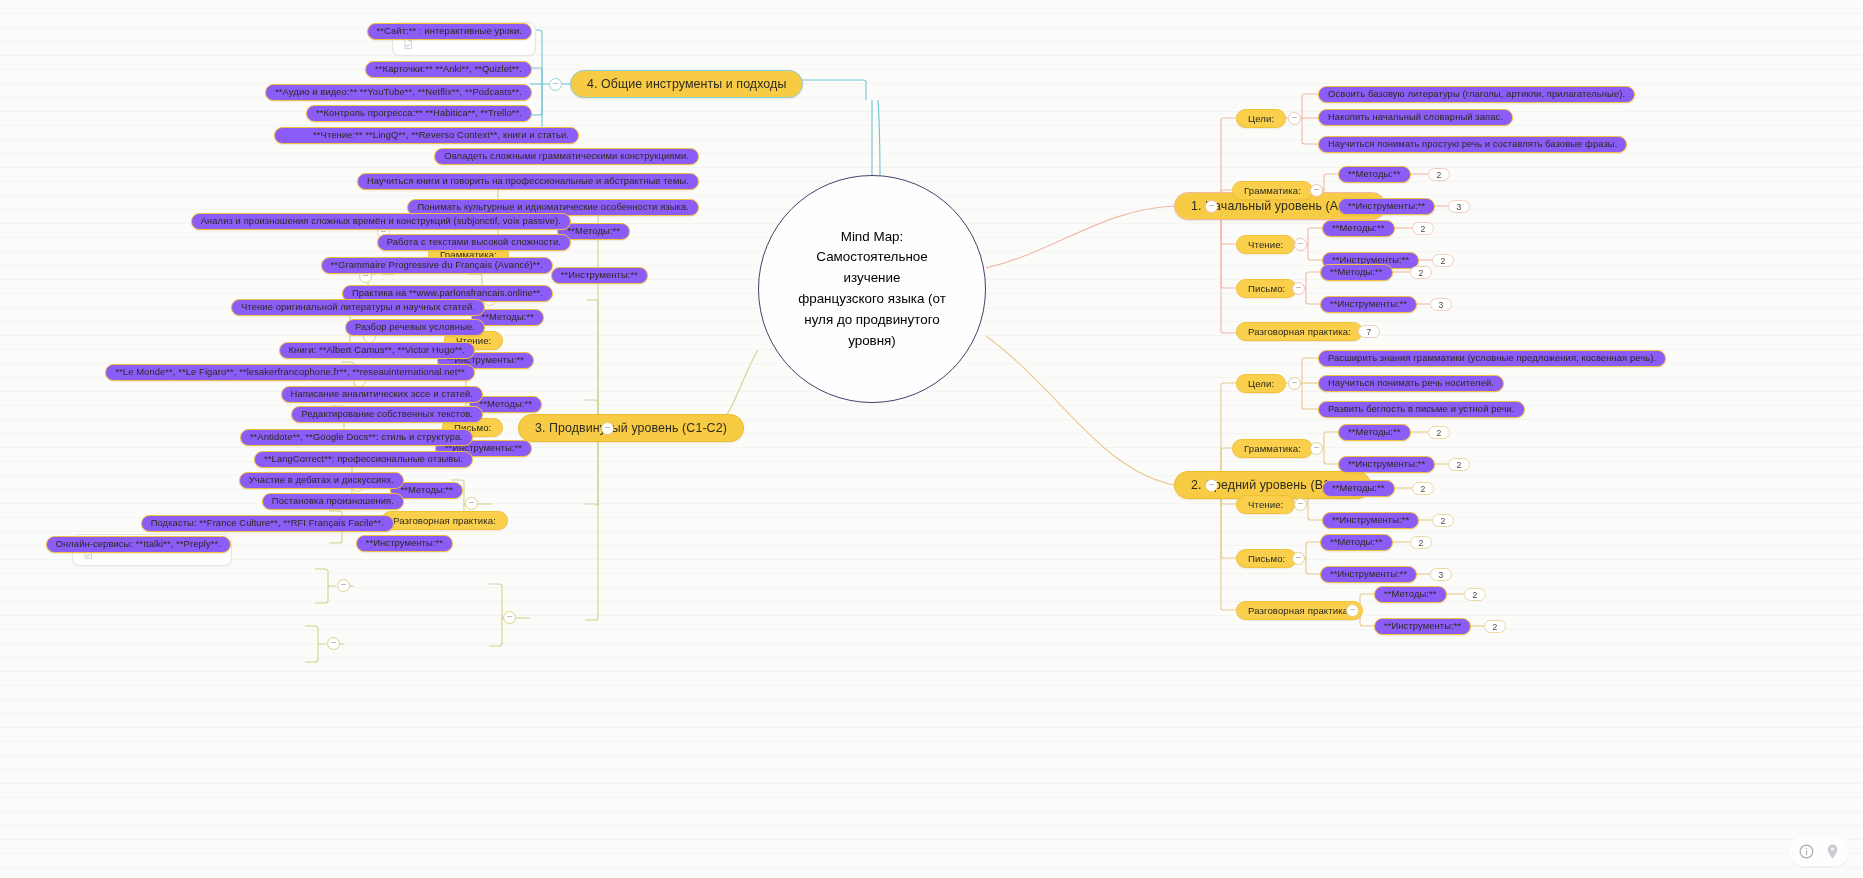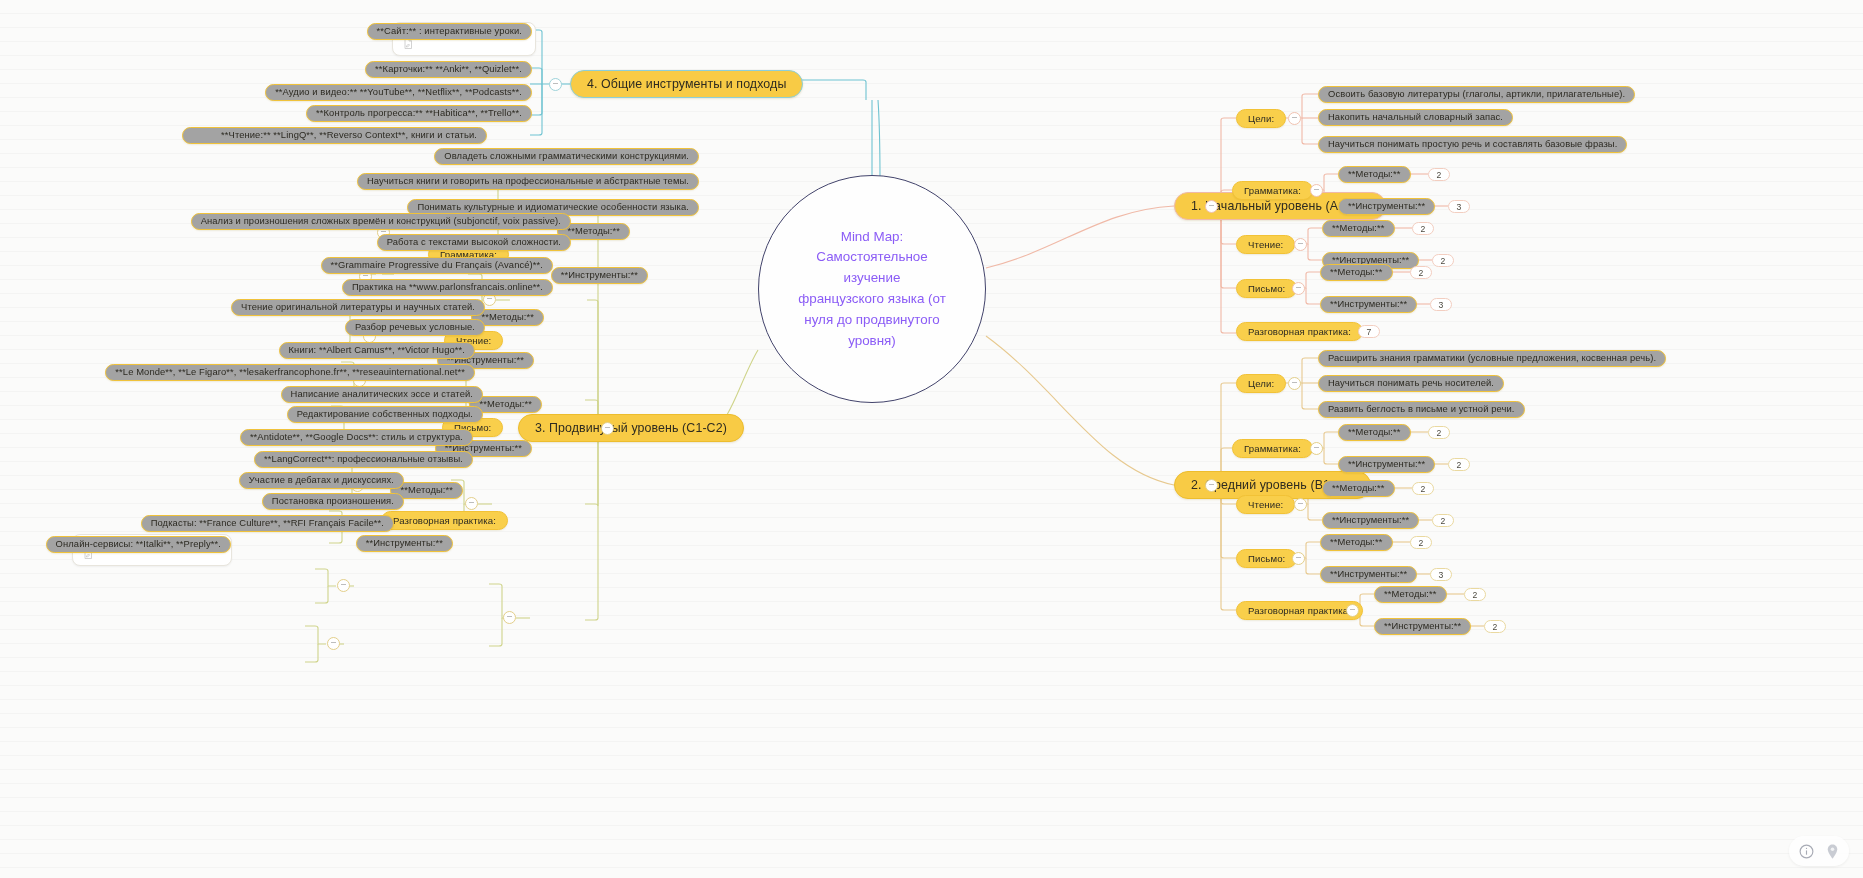--- a/index.html
+++ b/index.html
@@ -39,7 +39,7 @@
     line-height: 1.15;
   }
   .leaf {
-    background: #a3a3a3;
+    background: #8b5cf6;
     border: 1px solid #f0c23a;
     font-size: 9.4px;
     height: 17px;

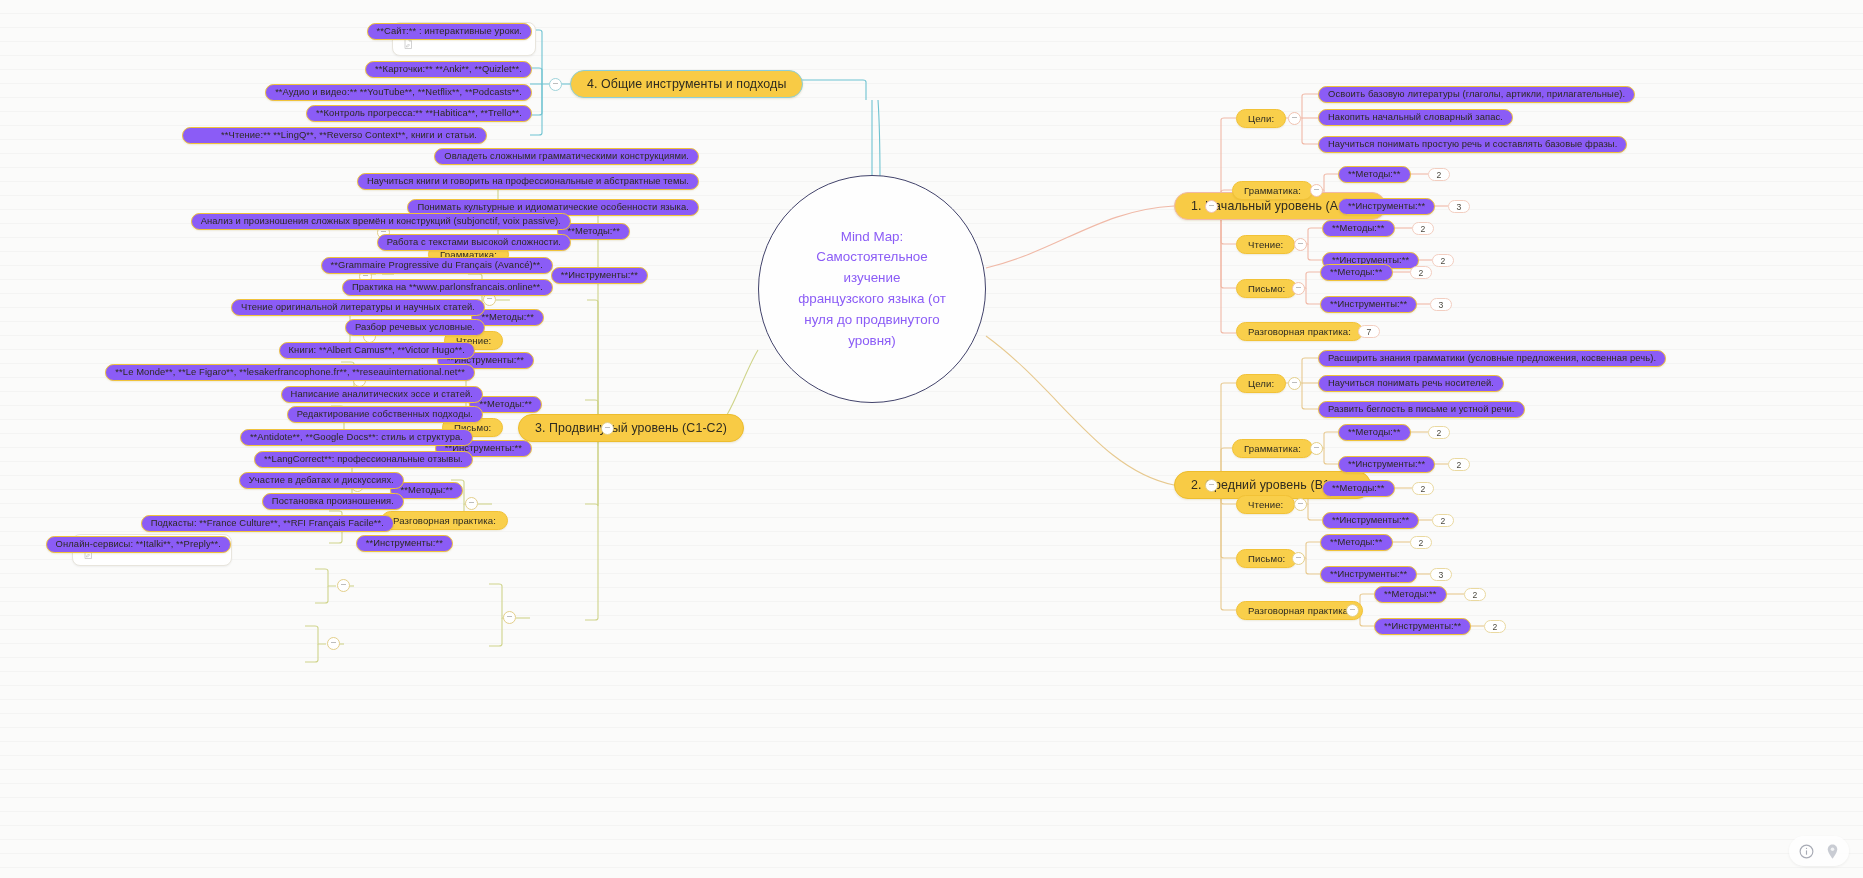--- a/index.html
+++ b/index.html
@@ -514,7 +514,7 @@
   <div class="node leaf" style="right:1331px; top:61px;">**Карточки:** **Anki**, **Quizlet**.</div>
   <div class="node leaf" style="right:1331px; top:84px;">**Аудио и видео:** **YouTube**, **Netflix**, **Podcasts**.</div>
   <div class="node leaf" style="right:1331px; top:105px;">**Контроль прогресса:** **Habitica**, **Trello**.</div>
-  <div class="node leaf" style="right:1376px; top:127px;padding-left:38px;">**Чтение:** **LingQ**, **Reverso Context**, книги и статьи.</div>
+  <div class="node leaf" style="right:1284px; top:127px;padding-left:38px;">**Чтение:** **LingQ**, **Reverso Context**, книги и статьи.</div>
 
   <div id="controls">
     <div class="ctl">

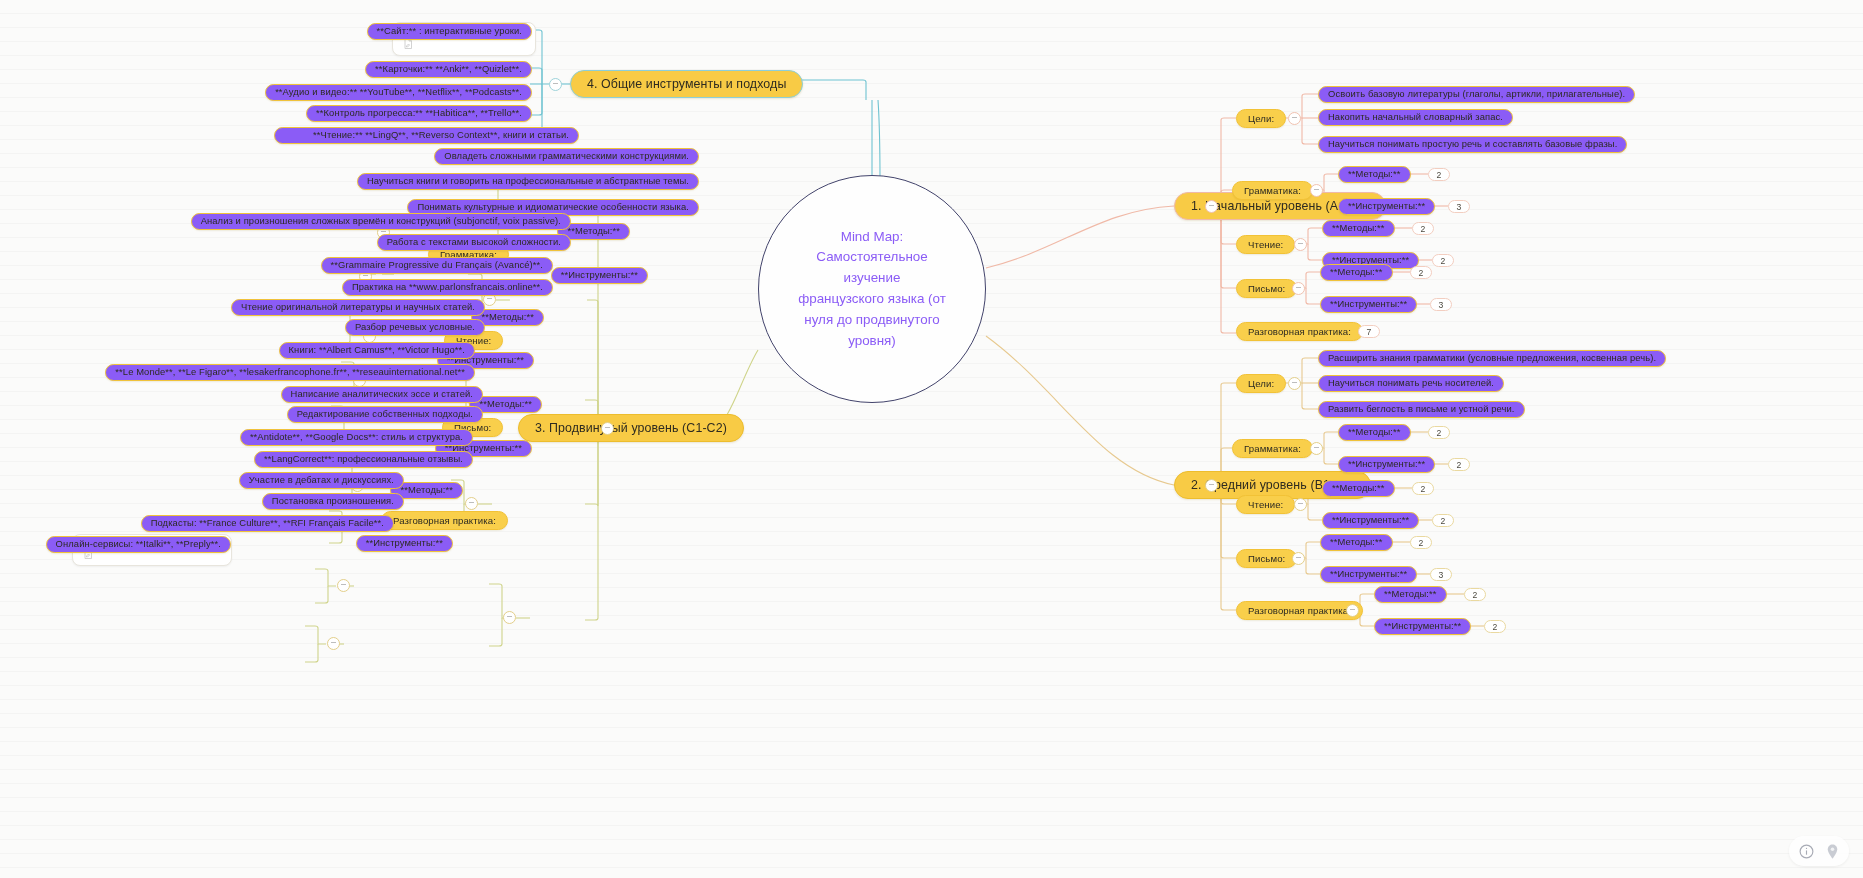--- a/index.html
+++ b/index.html
@@ -98,7 +98,7 @@
     color: #4a6versus;
   }
   #root-text {
-    color: #8b5cf6;
+    color: #000000;
     font-size: 13.4px;
     line-height: 1.55;
     padding: 0 30px;

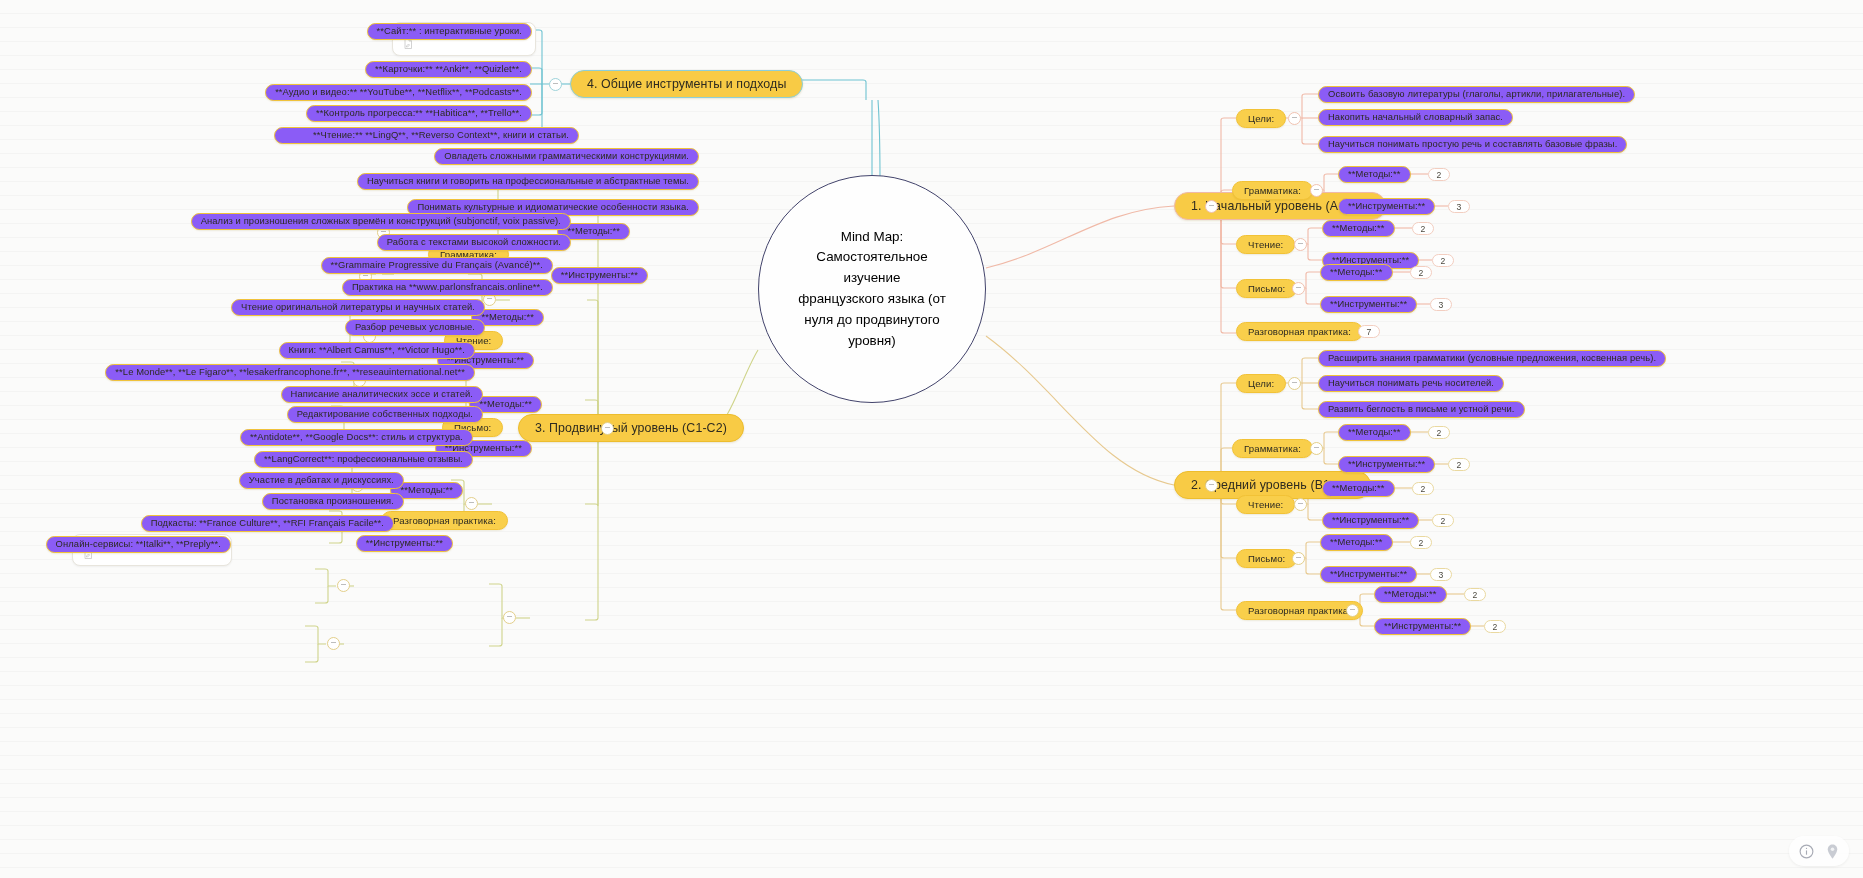--- a/index.html
+++ b/index.html
@@ -438,7 +438,7 @@
       <span>–</span>
     </div>
   <div class="node leaf" style="right:1310px; top:257px;">**Grammaire Progressive du Français (Avancé)**.</div>
-  <div class="node leaf" style="right:1310px; top:279px;">Практика на **www.parlonsfrancais.online**.</div>
+  <div class="node leaf" style="right:1310px; top:285px;">Практика на **www.parlonsfrancais.online**.</div>
 
   <div class="node cat" style="left:444px; top:331px;">Чтение:</div>
   <div class="toggle y" style="left:467px; top:393px;">

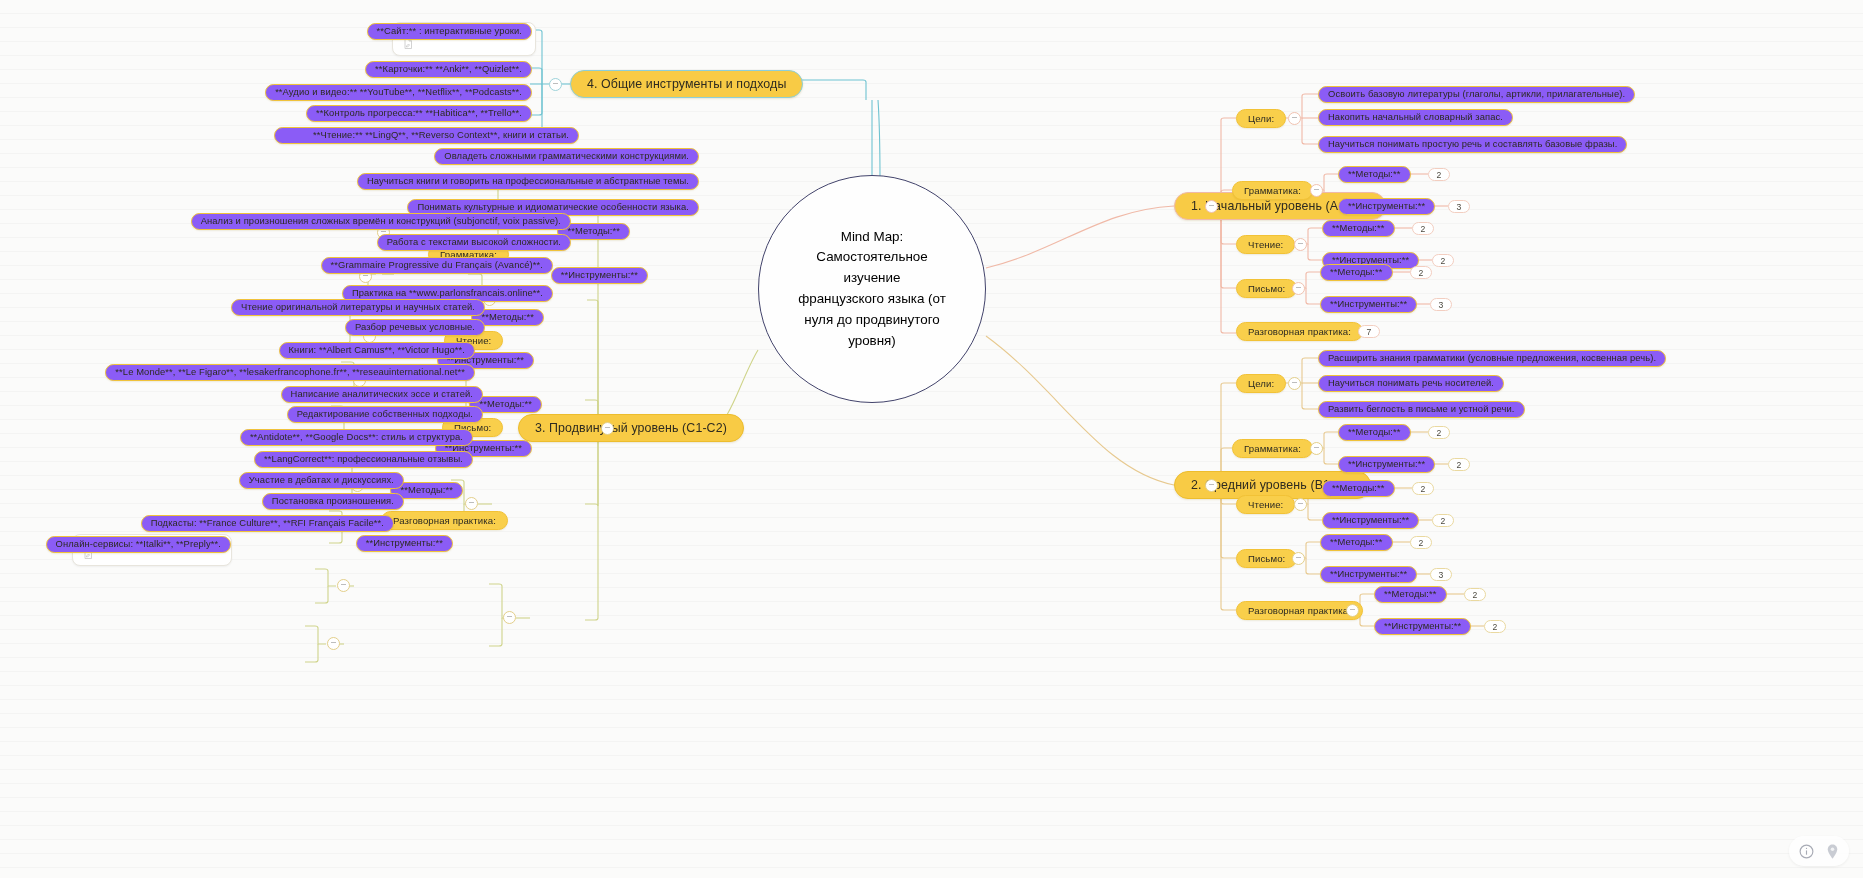--- a/index.html
+++ b/index.html
@@ -466,7 +466,7 @@
       <span>–</span>
     </div>
   <div class="node leaf" style="right:1380px; top:386px;">Написание аналитических эссе и статей.</div>
-  <div class="node leaf" style="right:1380px; top:406px;">Редактирование собственных подходы.</div>
+  <div class="node leaf" style="right:1380px; top:406px;">Редактирование собственных текстов.</div>
   <div class="node leaf" style="right:1331px; top:440px;">**Инструменты:**</div>
   <div class="toggle y" style="left:351px; top:479px;">
       <span>–</span>

